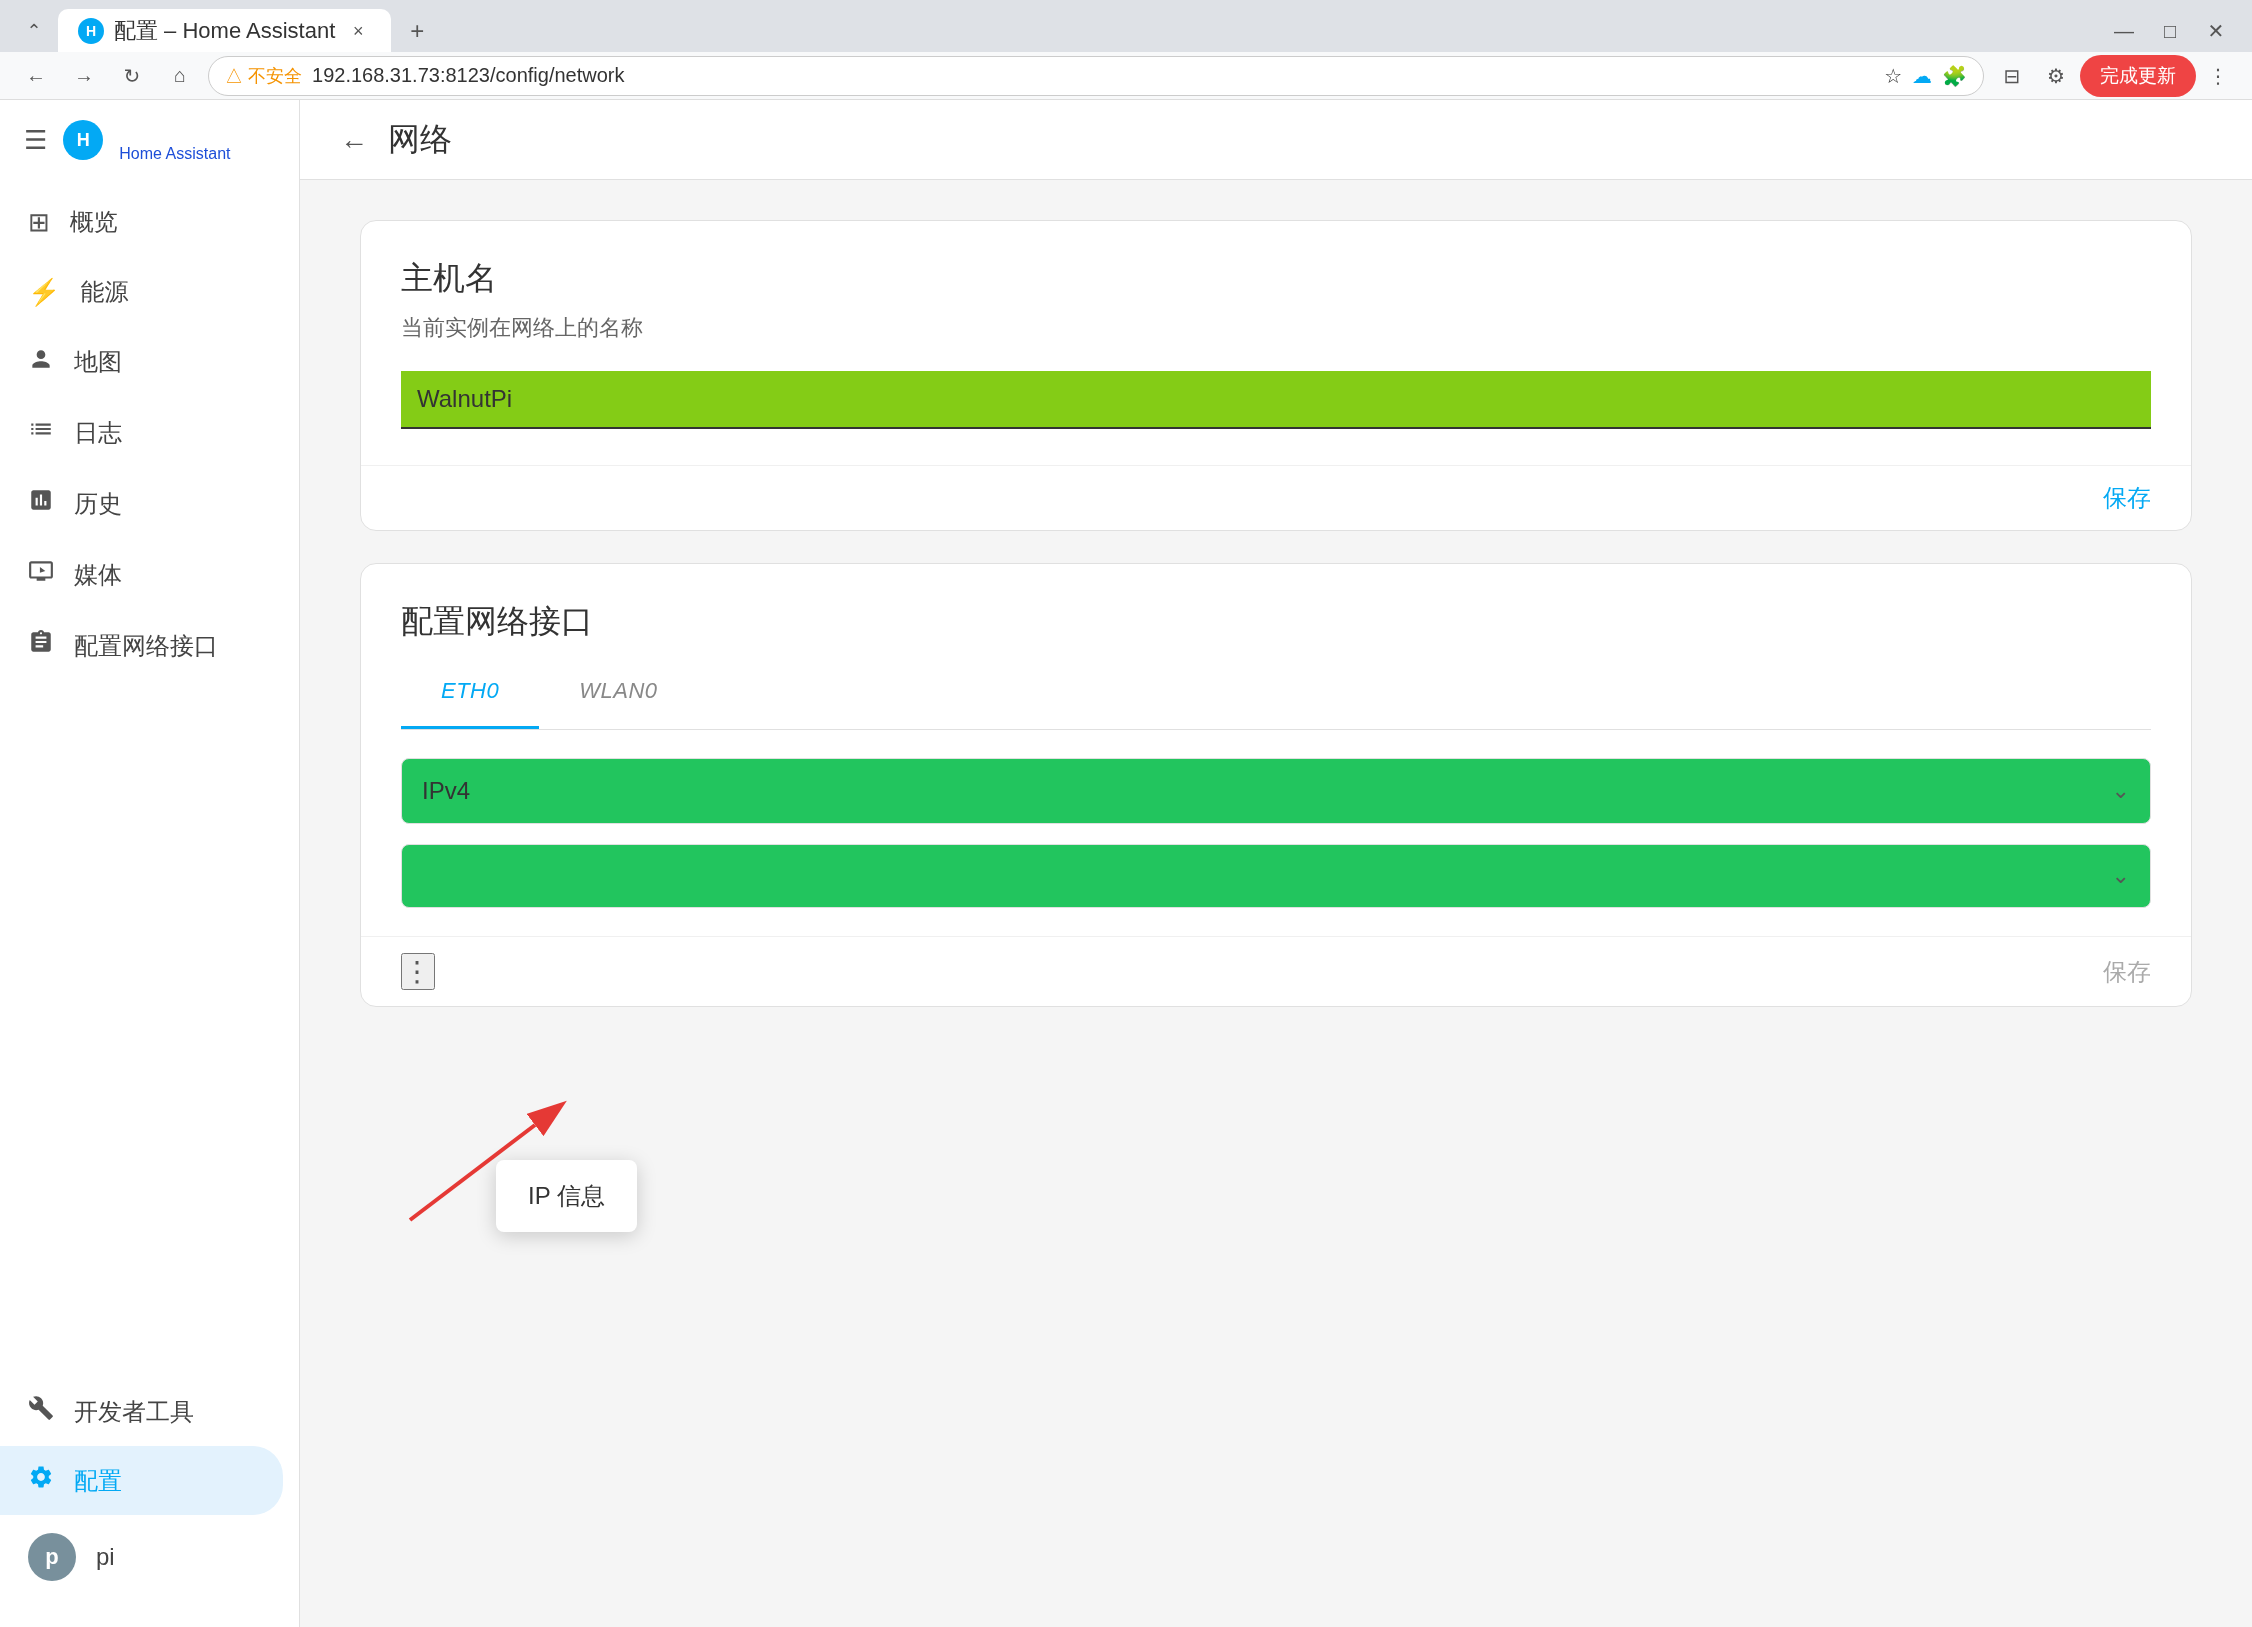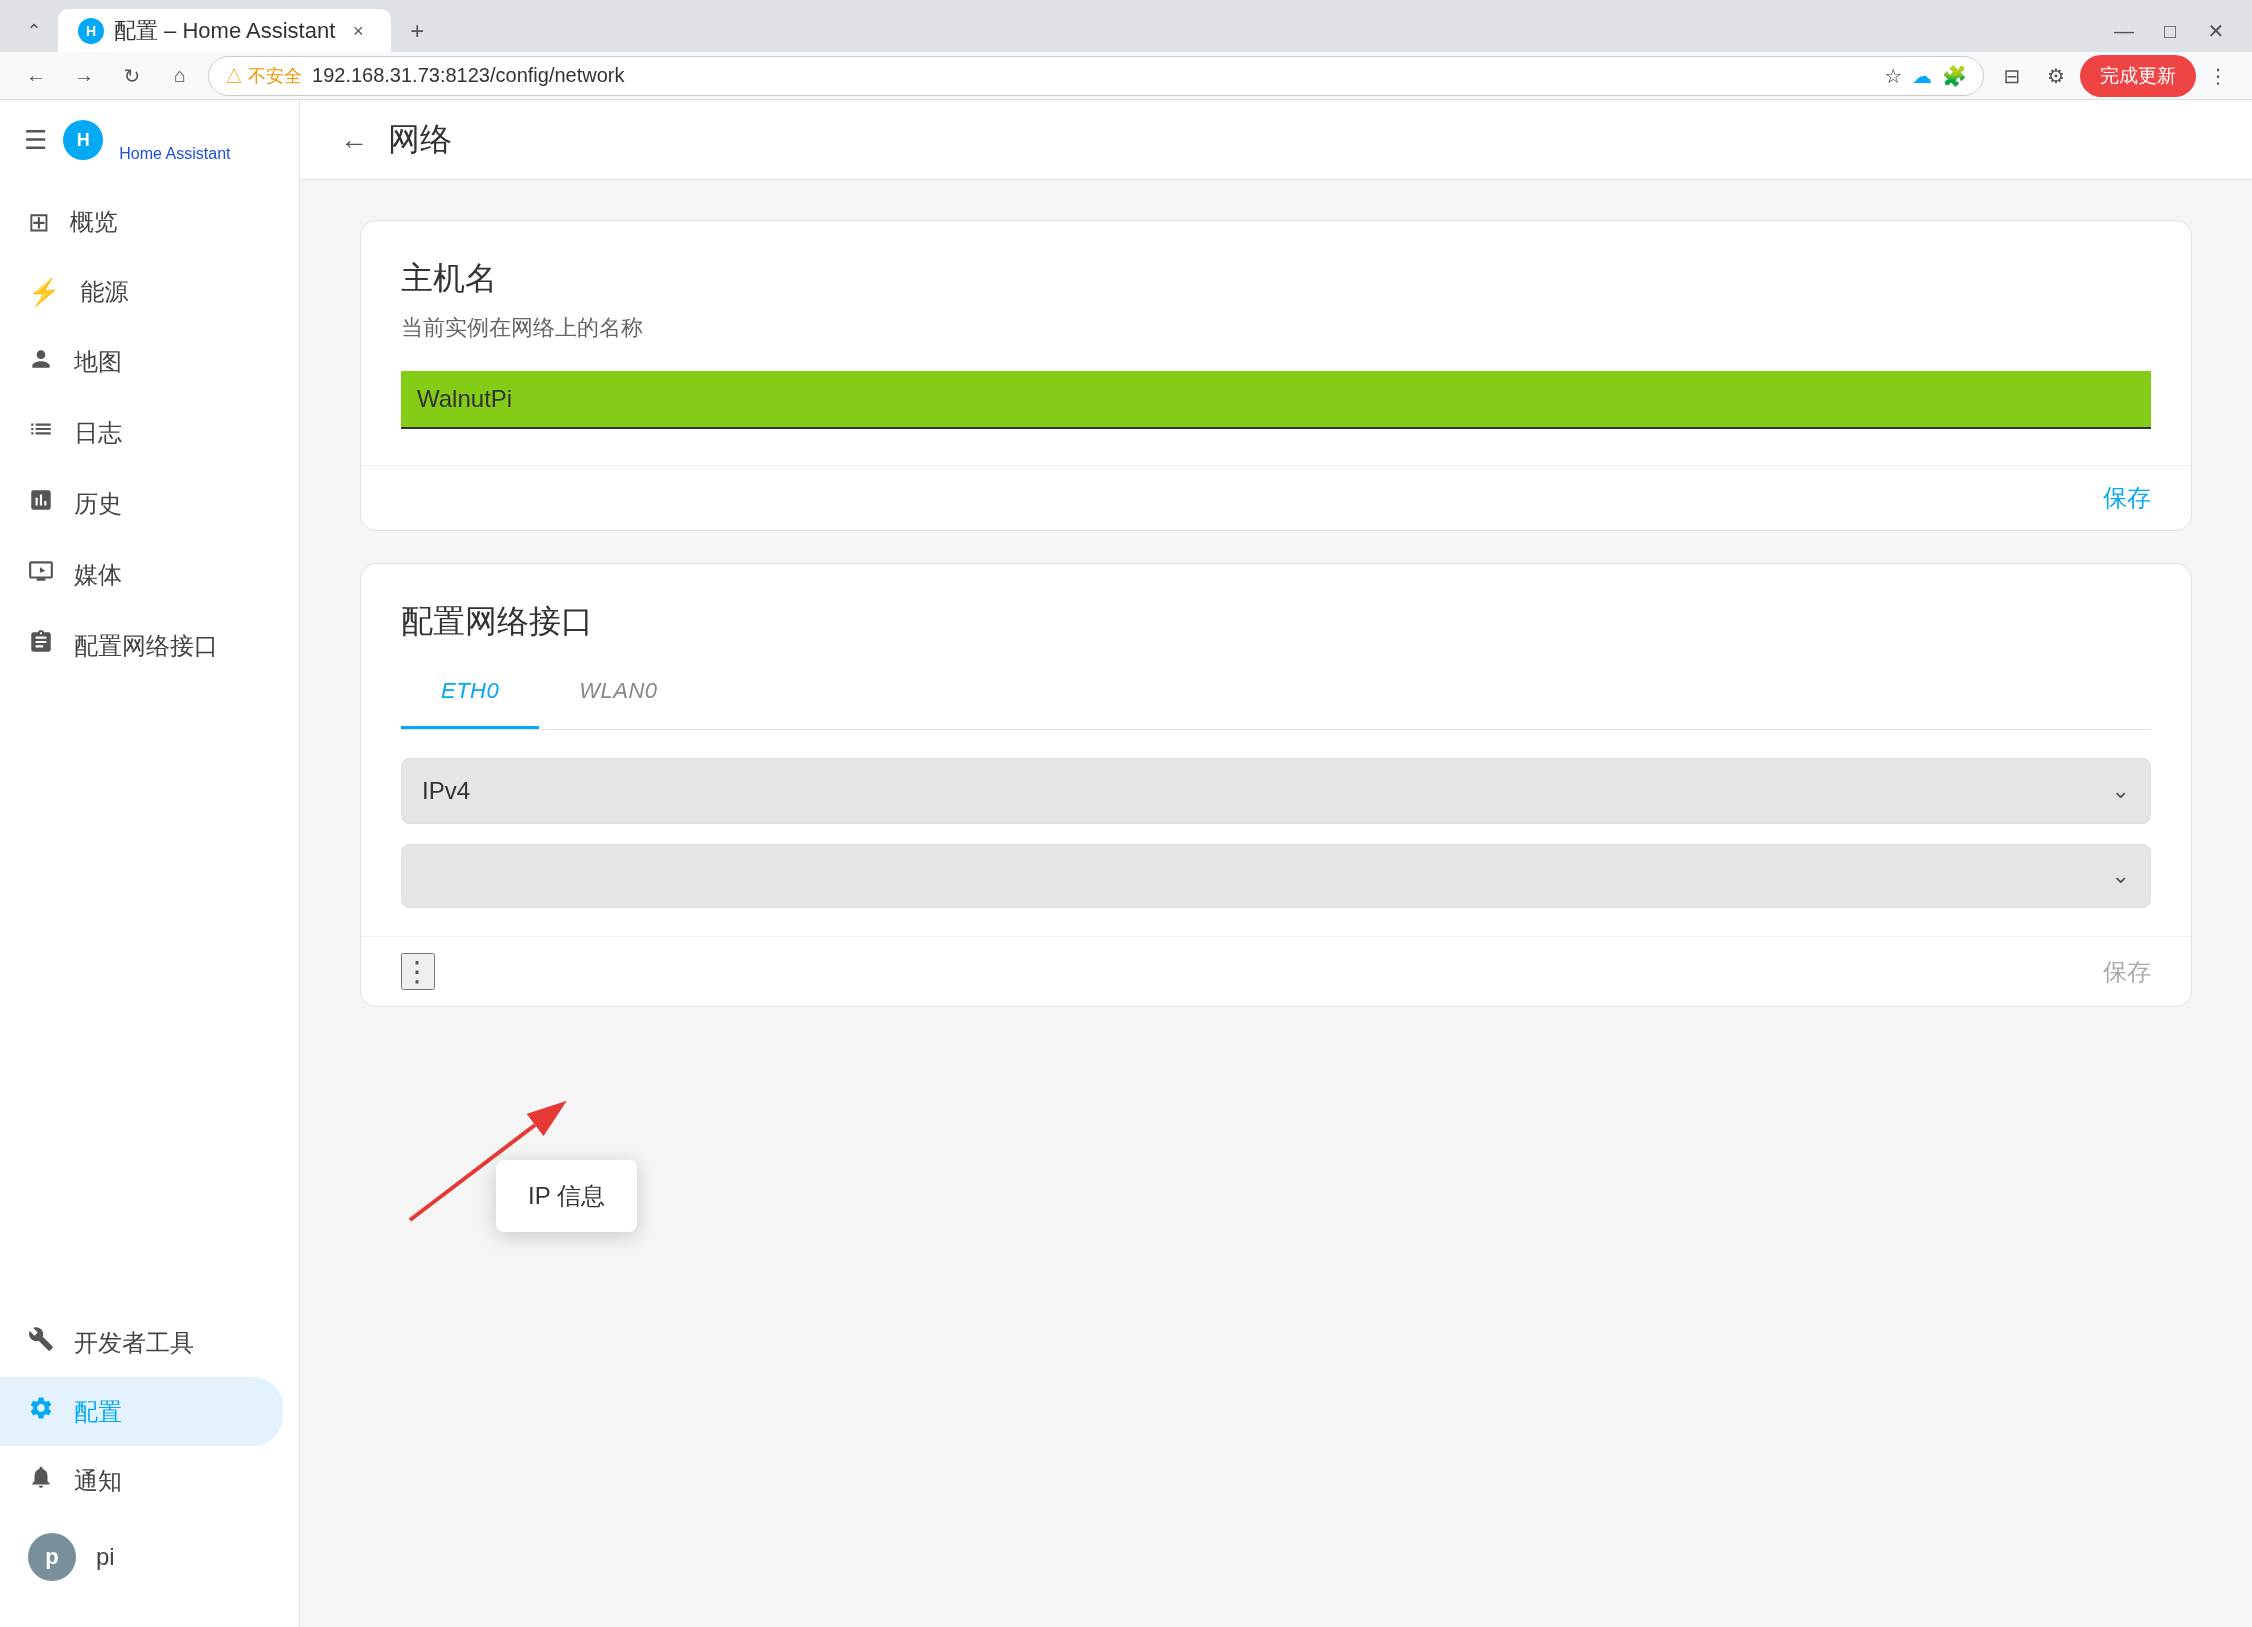--- a/index.html
+++ b/index.html
@@ -297,7 +297,7 @@
       align-items: center;
       justify-content: space-between;
       cursor: pointer;
-      background: #e5e5e5;
+      background: #22c55e;
     }
     .dropdown-field .chevron { color: #555; font-size: 22px; }
 

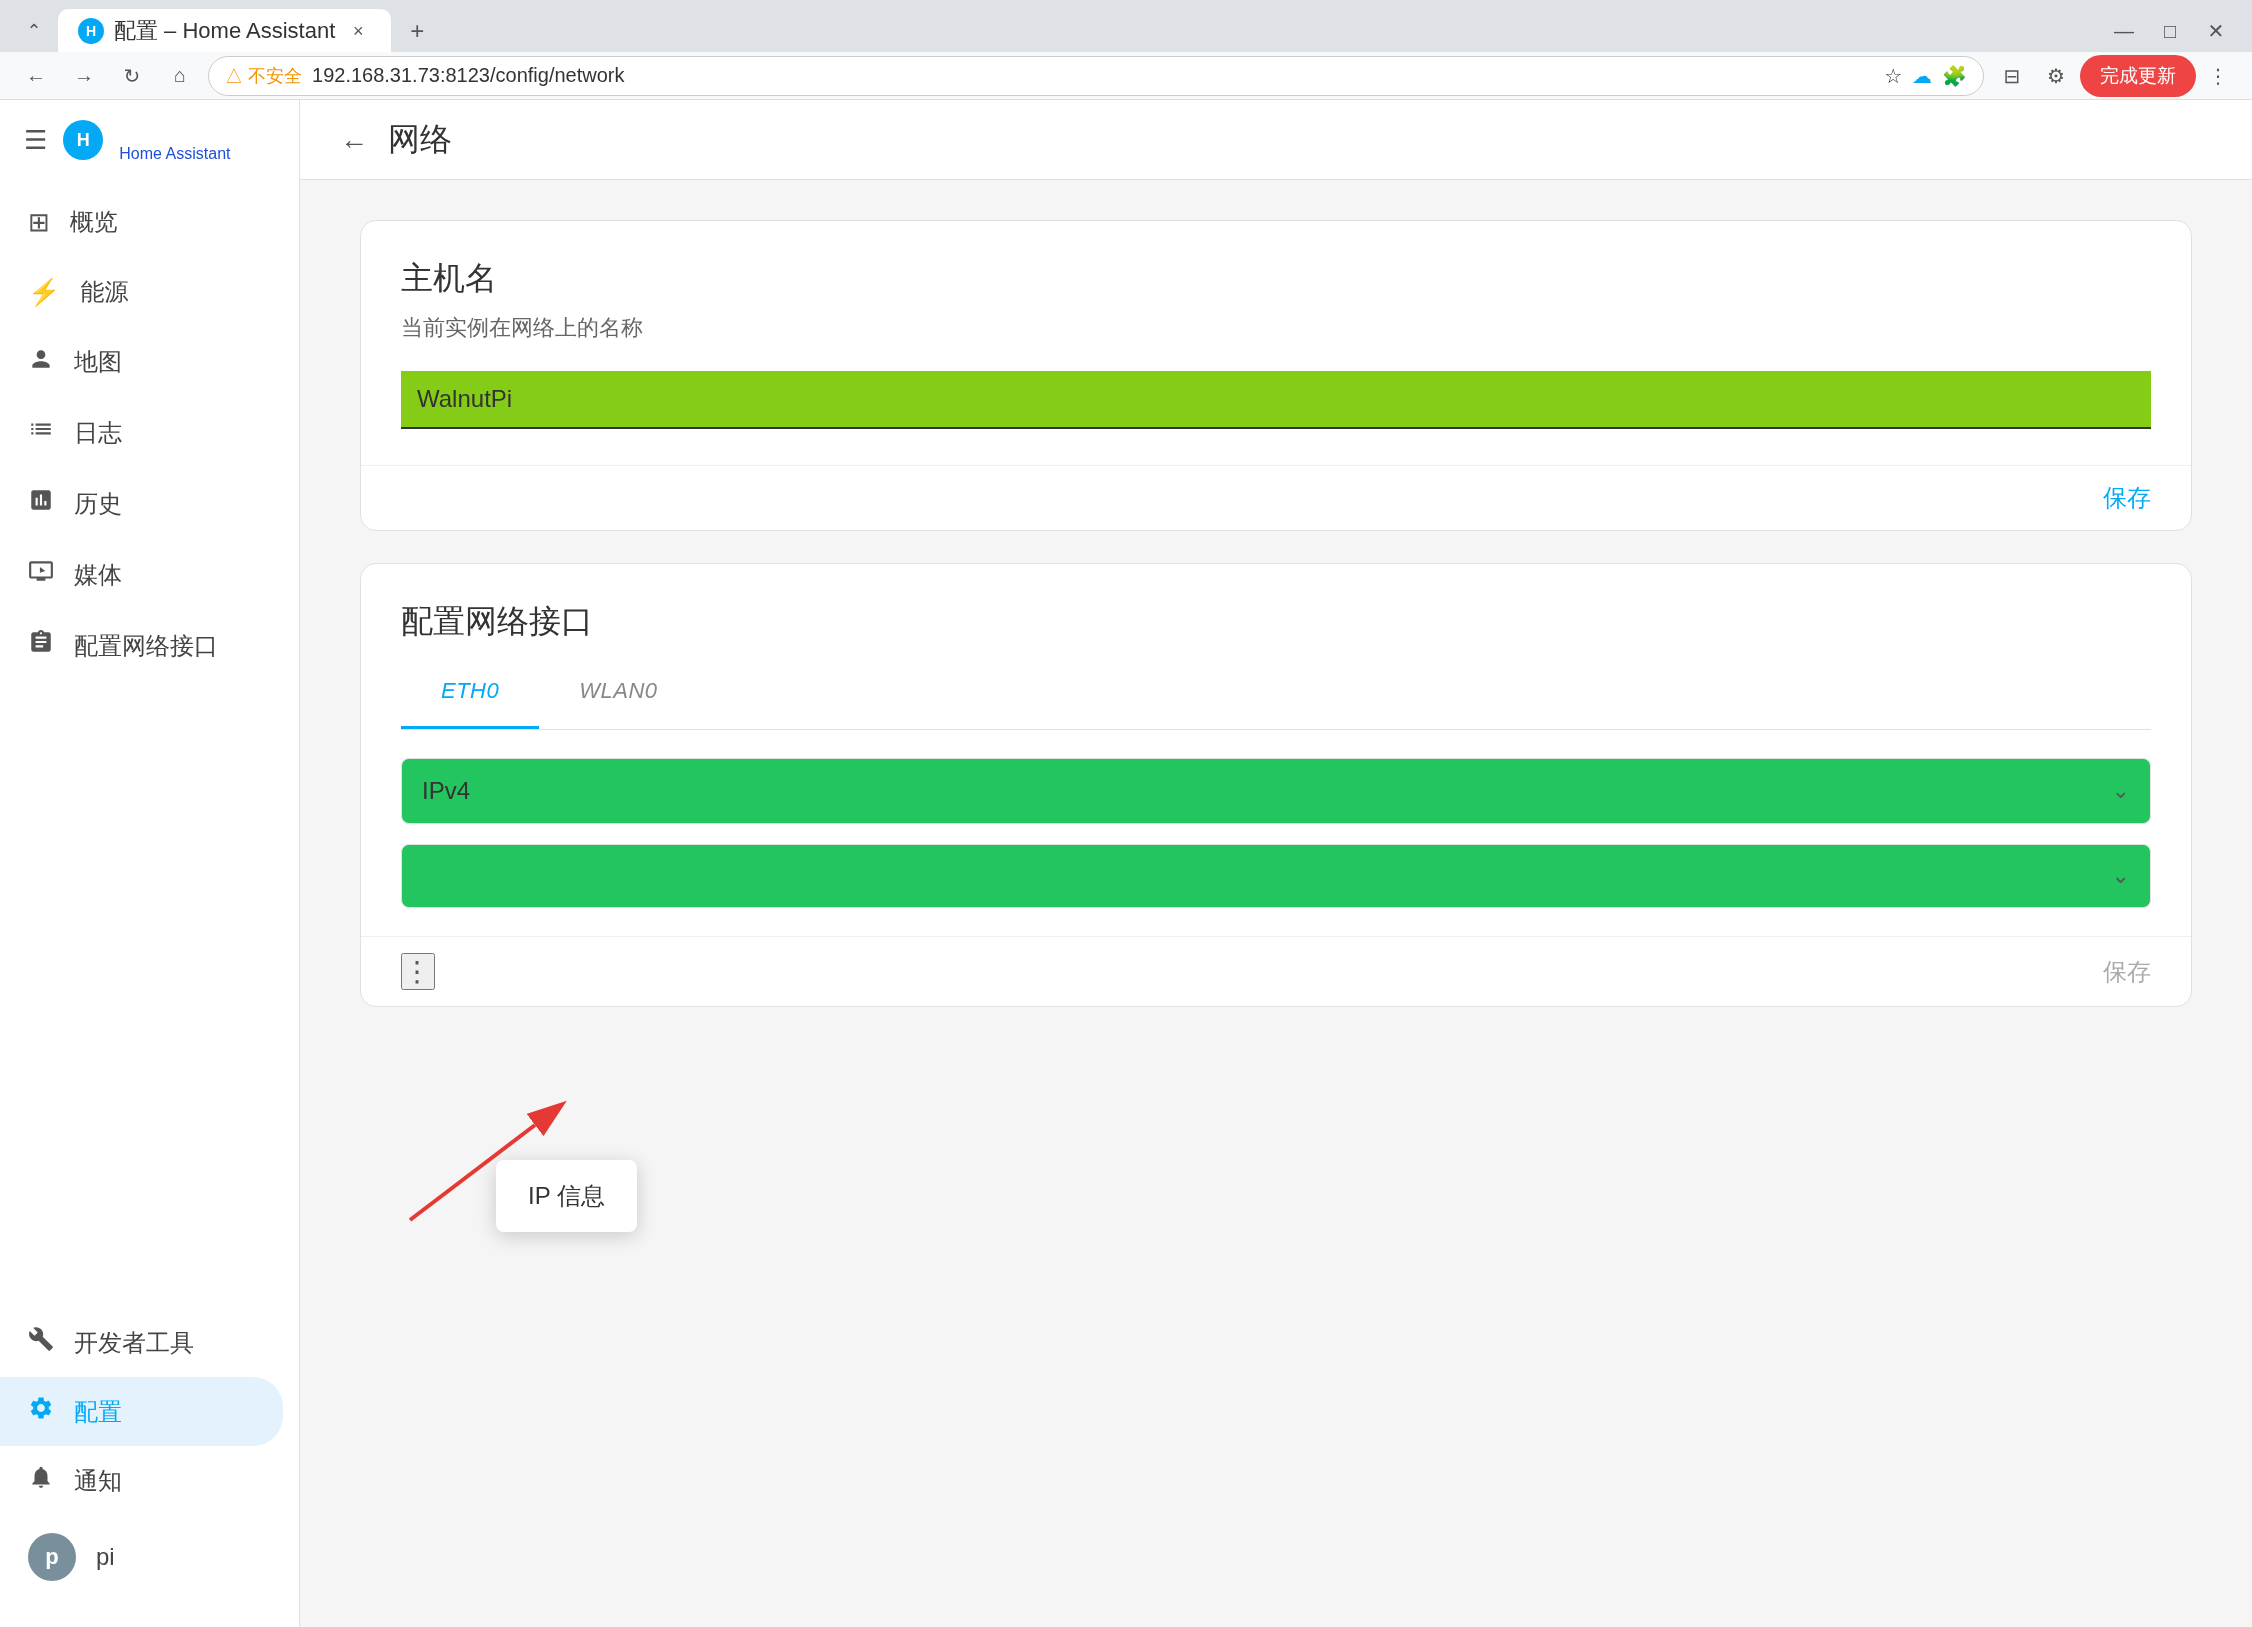--- a/index.html
+++ b/index.html
@@ -451,14 +451,6 @@
         <span>配置</span>
       </div>
       <div class="sidebar-item">
-        <span class="sidebar-icon">
-          <svg width="26" height="26" viewBox="0 0 24 24" fill="#555">
-              <path d="M12 22c1.1 0 2-.9 2-2h-4c0 1.1.9 2 2 2zm6-6v-5c0-3.07-1.64-5.64-4.5-6.32V4c0-.83-.67-1.5-1.5-1.5s-1.5.67-1.5 1.5v.68C7.63 5.36 6 7.92 6 11v5l-2 2v1h16v-1l-2-2z"></path>
-            </svg>
-        </span>
-        <span>通知</span>
-      </div>
-      <div class="sidebar-item">
         <div class="user-avatar">p</div>
         <span>pi</span>
       </div>

